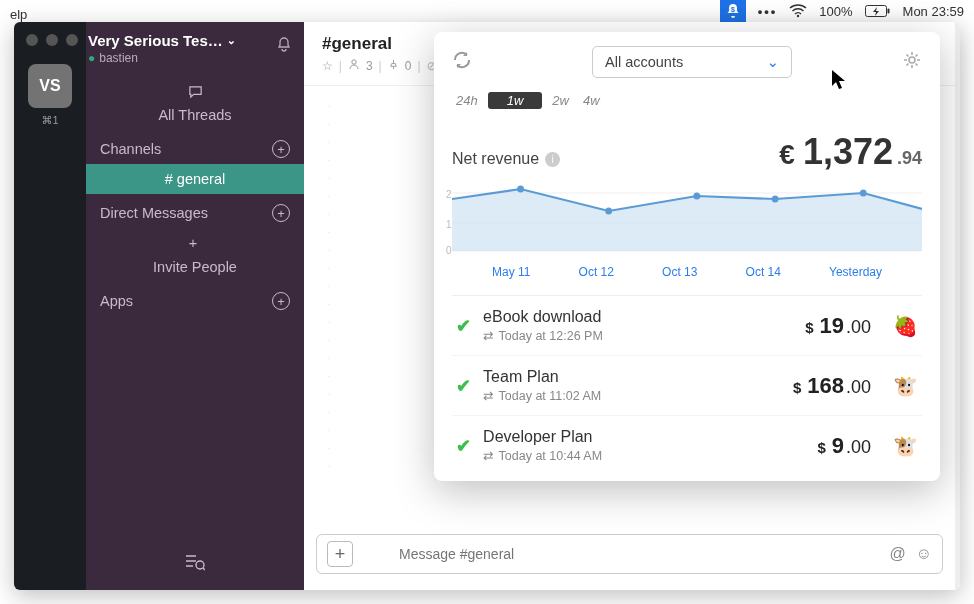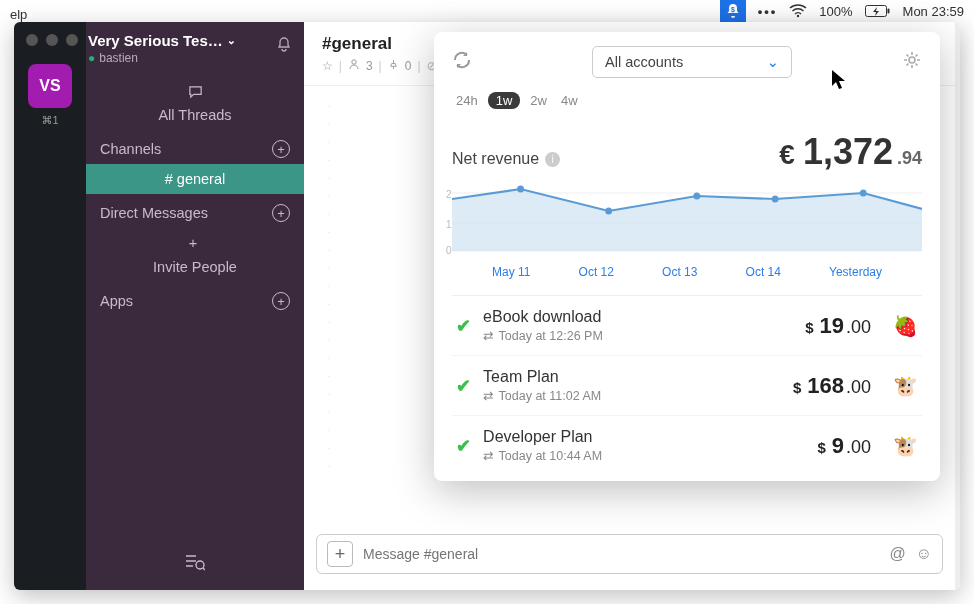--- a/index.html
+++ b/index.html
@@ -60,7 +60,7 @@
 .traffic-lights { display: flex; gap: 8px; padding: 6px 0 18px 0; align-self: flex-start; margin-left: 12px;}
 .tl { width: 12px; height: 12px; border-radius: 50%; background: #555; }
 .ws-badge {
-  width: 44px; height: 44px; background: #a21caf; color: #fff;
+  width: 44px; height: 44px; background: #737373; color: #fff;
   border-radius: 8px; display:flex; align-items:center; justify-content:center;
   font-weight:600; font-size:16px;
 }

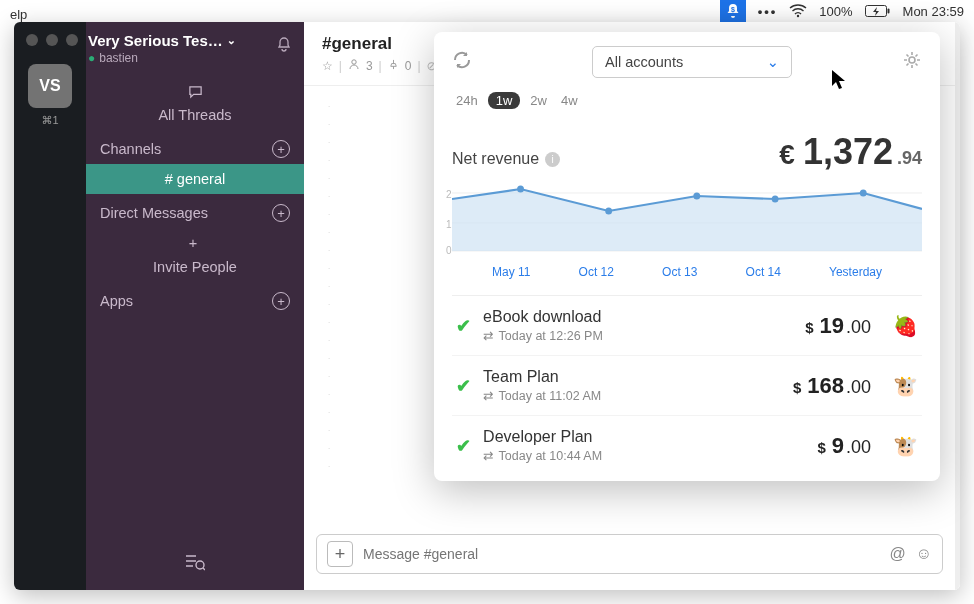--- a/index.html
+++ b/index.html
@@ -148,7 +148,7 @@
 .gear { margin-left:auto; color:#aaa;}
 .cursor { position:absolute; left:380px; top:24px; font-size:18px; color:#000; }
 
-.range-row { display:flex; gap:6px; margin-top:14px; font-size:13px; color:#888; }
+.range-row { display:flex; gap:6px; margin-top:14px; font-size:13px; color:#888; font-style:italic;}
 .range-row .sel { background:#3a3a3a; color:#fff; border-radius:8px; padding:1px 8px;}
 .range-row .opt { padding:1px 4px; cursor:pointer;}
 .metric-row { display:flex; align-items:baseline; justify-content:space-between; margin-top:-2px;}

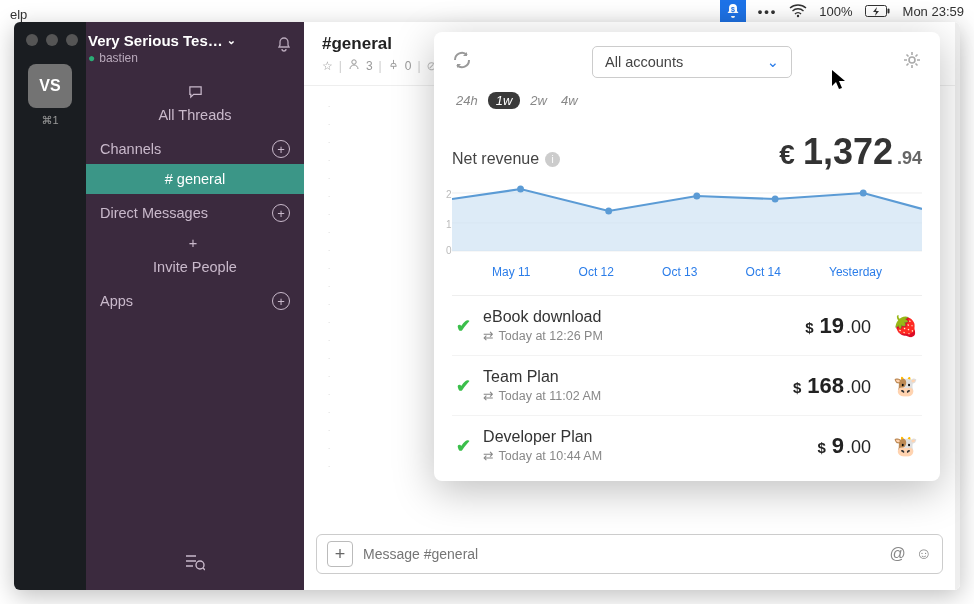--- a/index.html
+++ b/index.html
@@ -149,7 +149,7 @@
 .cursor { position:absolute; left:380px; top:24px; font-size:18px; color:#000; }
 
 .range-row { display:flex; gap:6px; margin-top:14px; font-size:13px; color:#888; font-style:italic;}
-.range-row .sel { background:#3a3a3a; color:#fff; border-radius:8px; padding:1px 8px;}
+.range-row .sel { background:#3a3a3a; color:#fff; border-radius:3px; padding:1px 19px;}
 .range-row .opt { padding:1px 4px; cursor:pointer;}
 .metric-row { display:flex; align-items:baseline; justify-content:space-between; margin-top:-2px;}
 .metric-label { font-size:16px; color:#444; display:flex; align-items:center; gap:6px;margin-top:43px;}

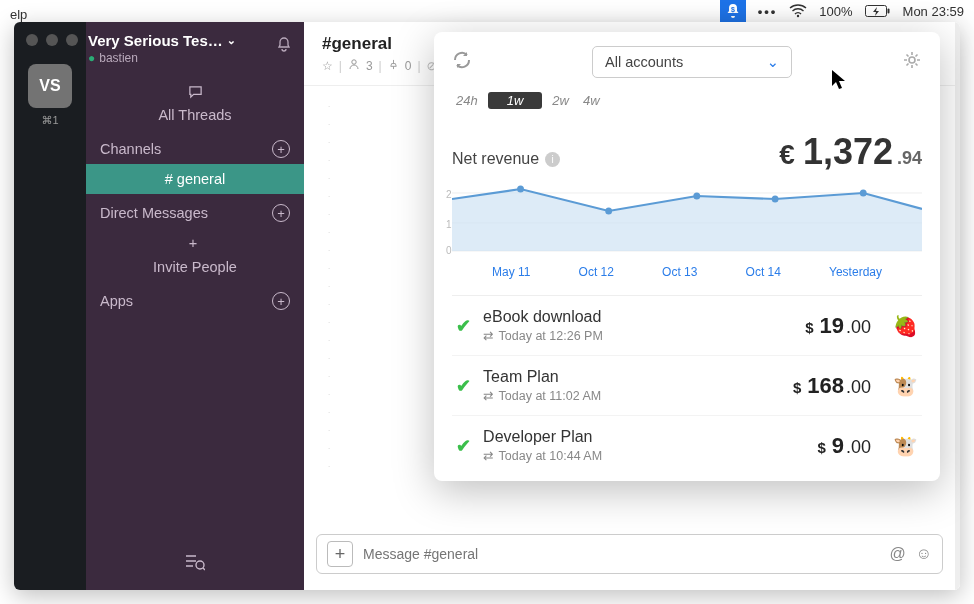--- a/index.html
+++ b/index.html
@@ -123,7 +123,7 @@
   width:26px; height:26px; border:1.5px solid #bbb; border-radius:4px;
   display:flex; align-items:center; justify-content:center; font-size:18px; color:#666;
 }
-.composer input { flex:1; border:none; outline:none; font-size:14px; color:#333;}
+.composer input { flex:1; border:none; outline:none; font-size:14px; color:#333;margin-left:36px;}
 .composer .ricon { color:#888; font-size:16px;}
 
 

